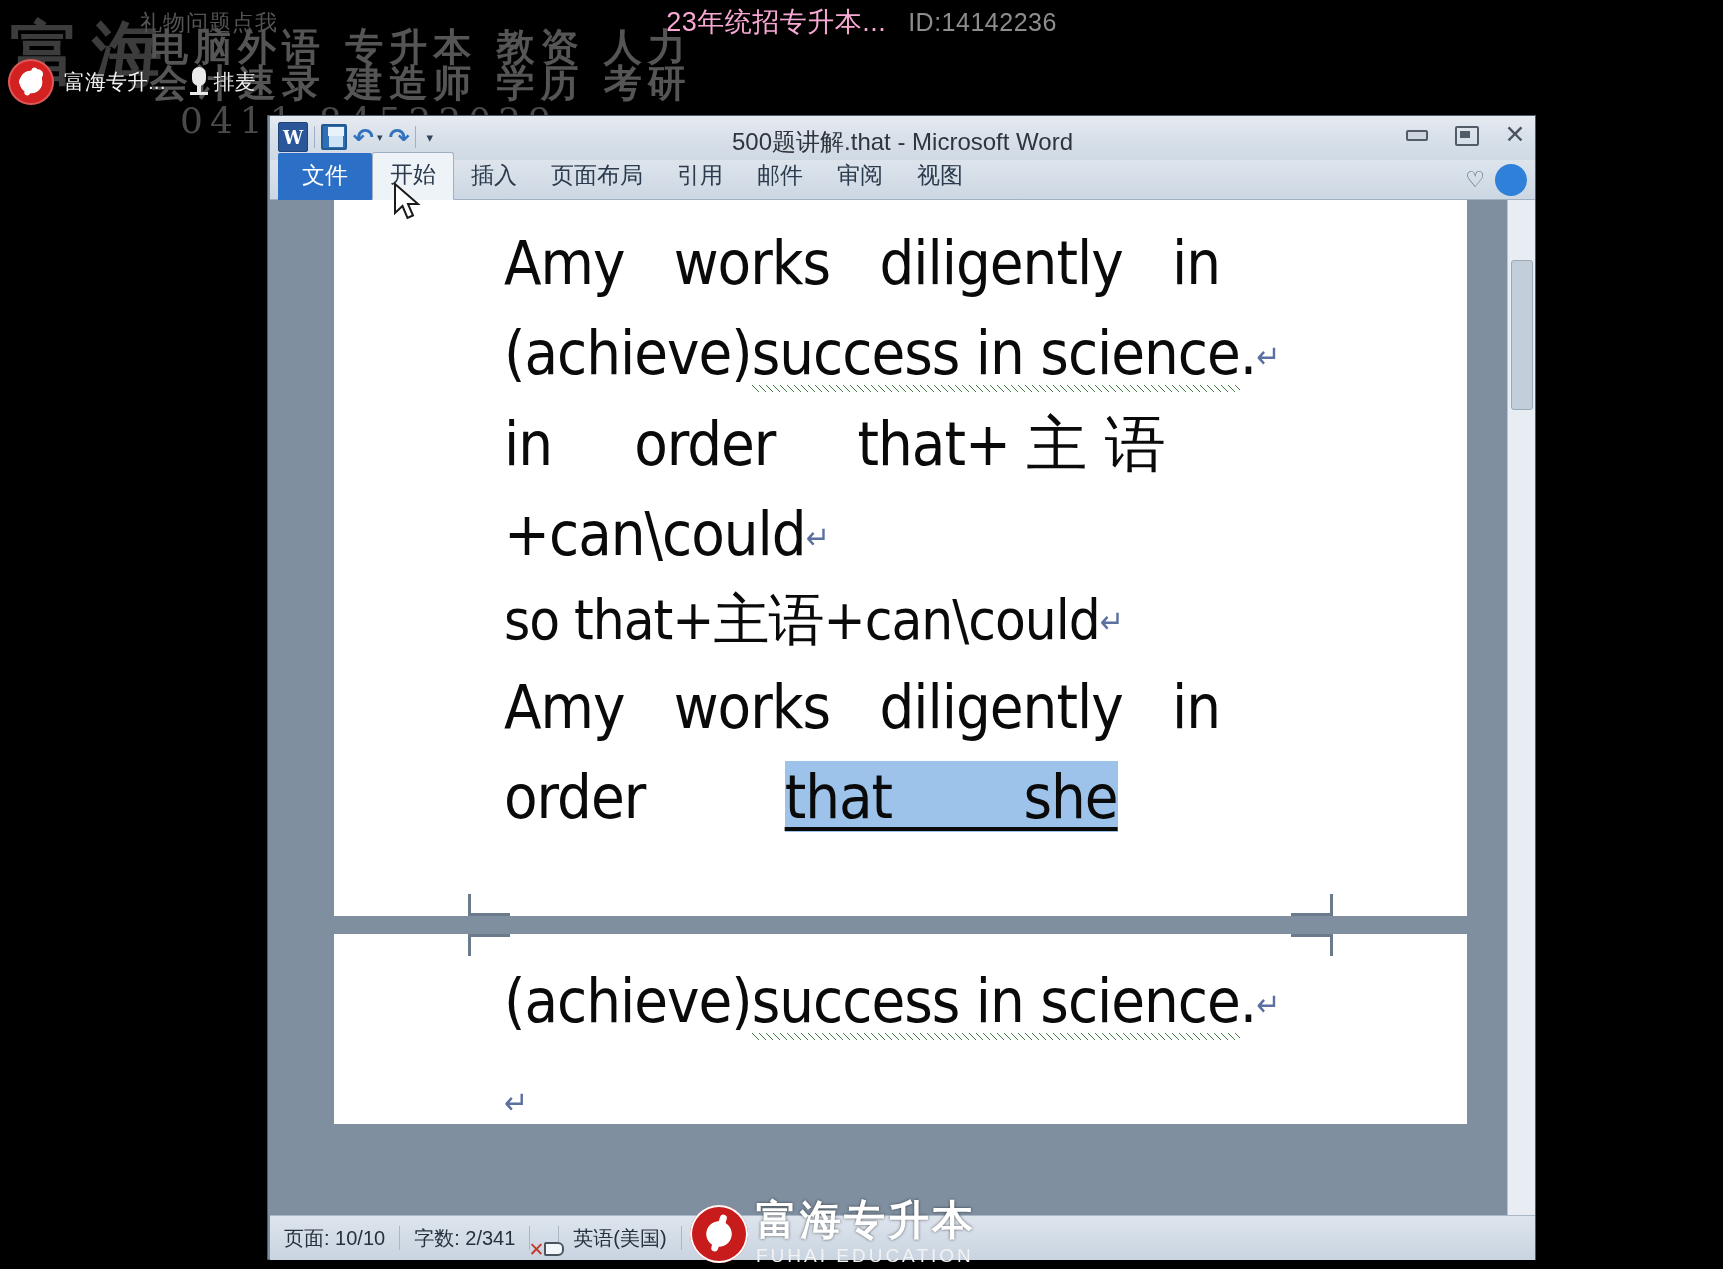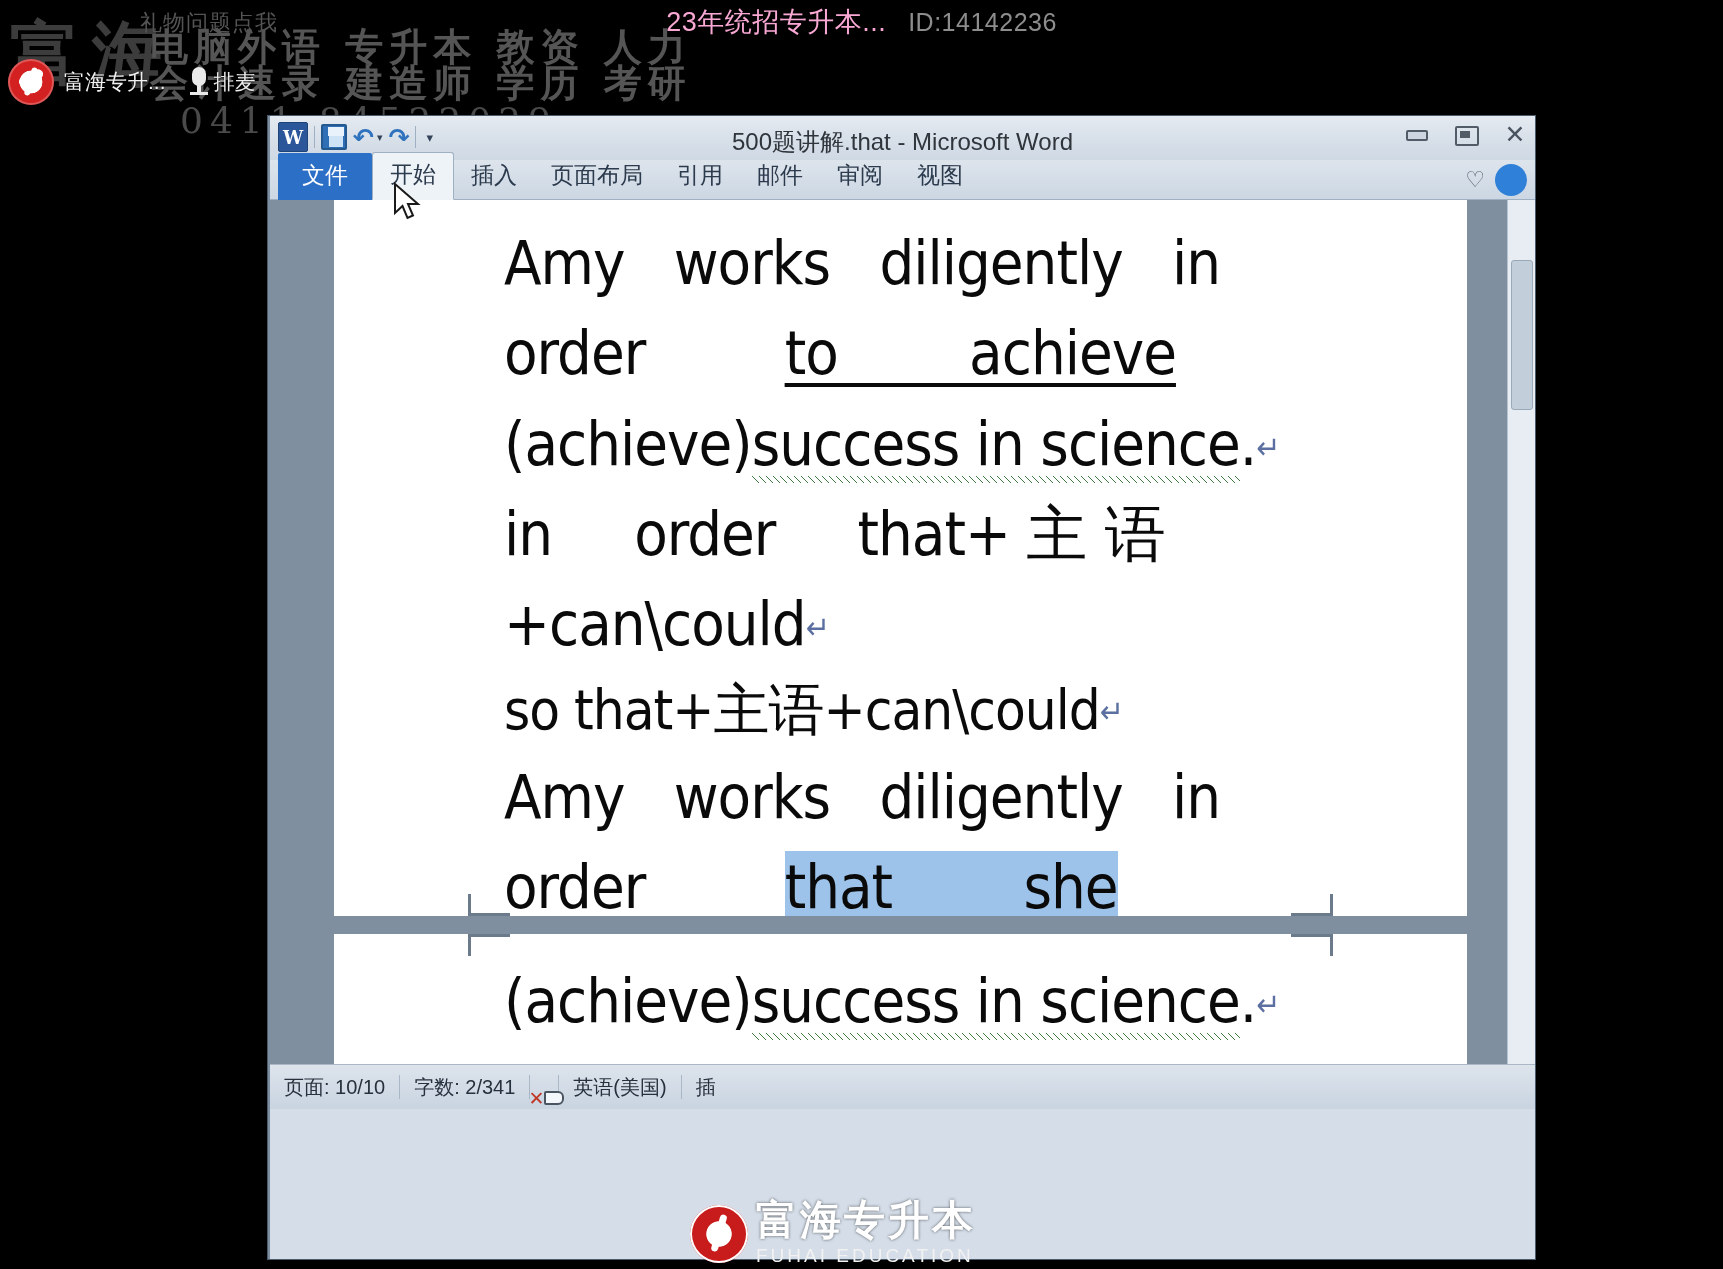--- a/index.html
+++ b/index.html
@@ -93,7 +93,7 @@
   .helpdot { width:32px; height:32px; border-radius:50%; background:#2f80d8; }
 
   
-  .docarea { position:relative; height:864px; background:#7f8fa0; overflow:hidden; }
+  .docarea { position:relative; height:1015px; background:#7f8fa0; overflow:hidden; }
   .page { position:absolute; left:64px; top:0; width:1133px; background:#fff; }
   .page-top { height:716px; position:relative; }
   .page-gap { height:18px; background:#7f8fa0; position:relative; }

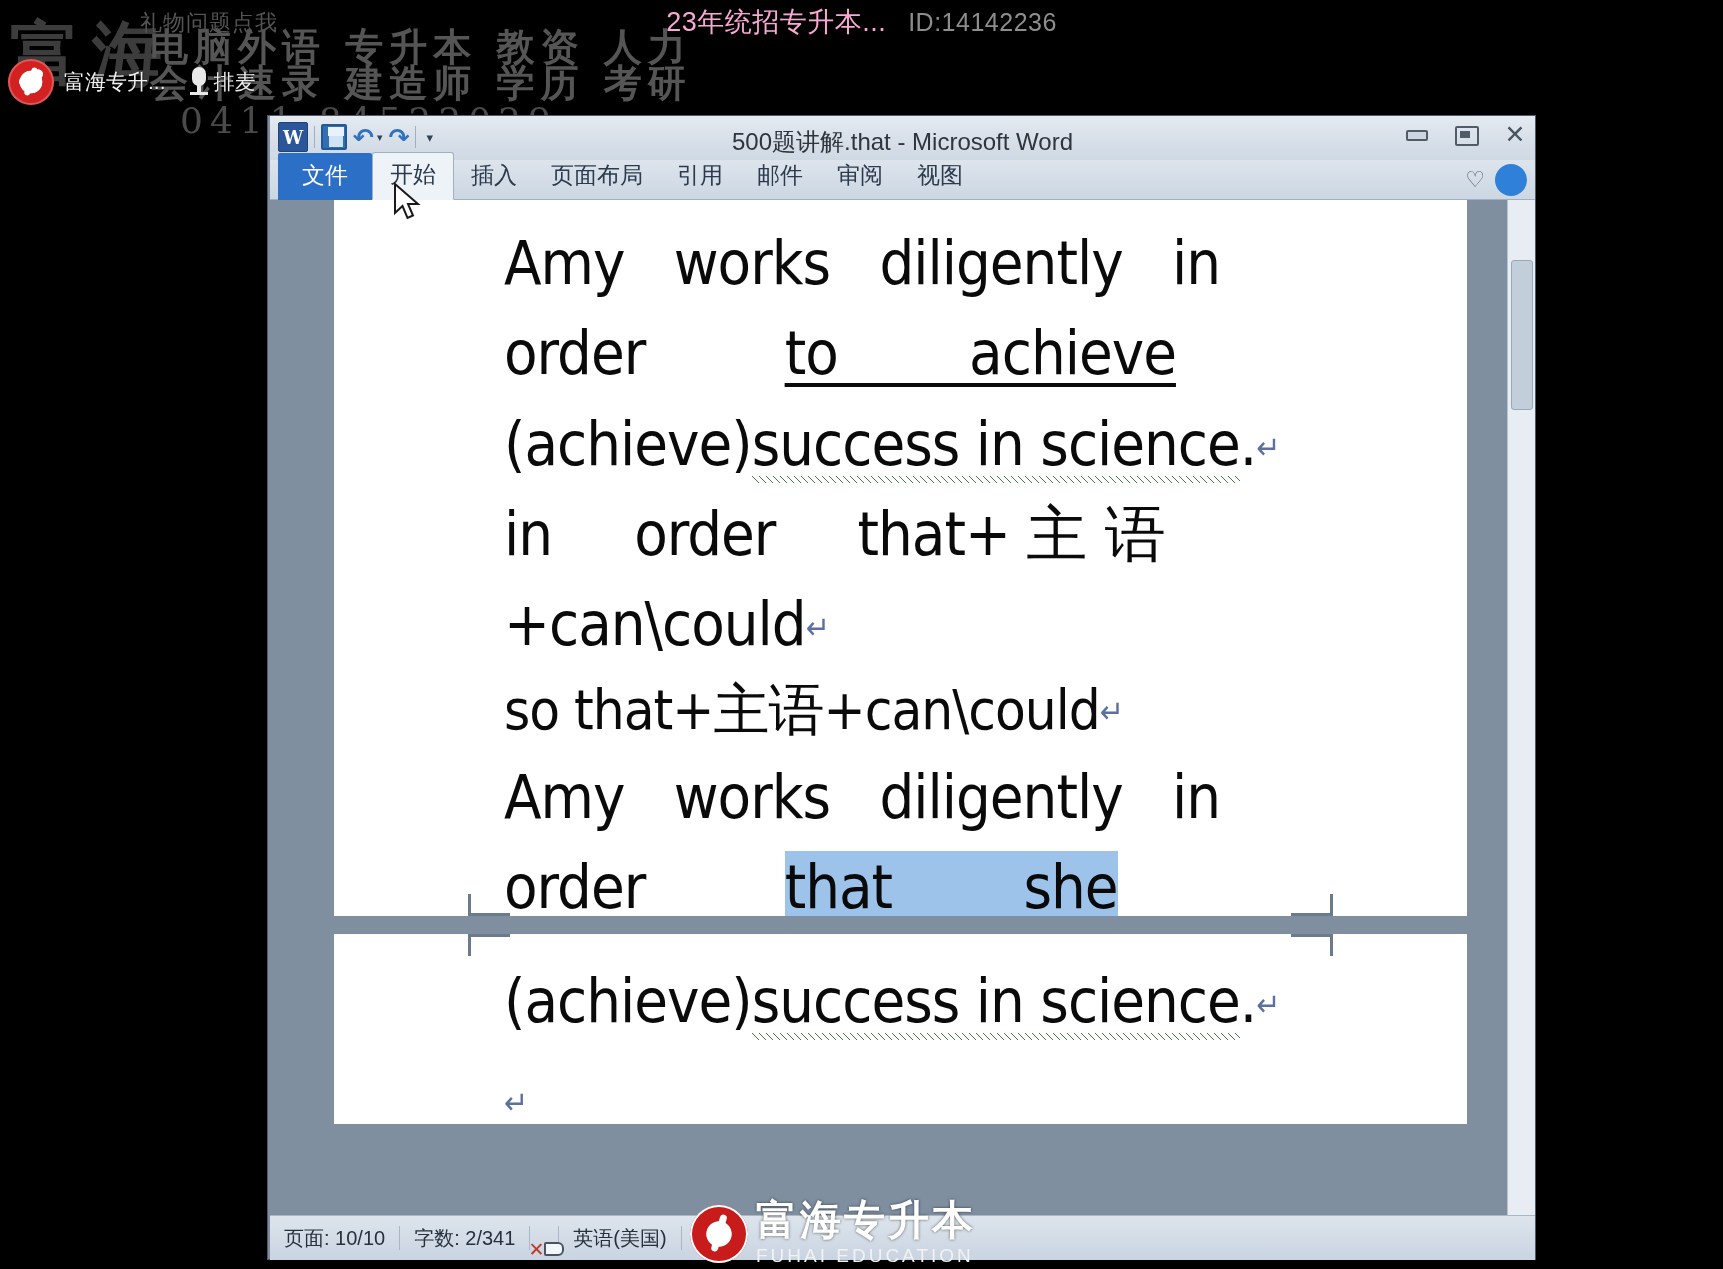--- a/index.html
+++ b/index.html
@@ -228,7 +228,6 @@
         <div class="page-top">
           <div class="docline" style="padding-top:18px">Amy   works   diligently   in</div>
 
-          <div class="docline">order<span style="letter-spacing:0">        </span><span class="u">to        achieve</span></div>
 
           <div class="docline">(achieve)<span class="sq">success in science</span>.<span class="pmark">↵</span></div>
 

